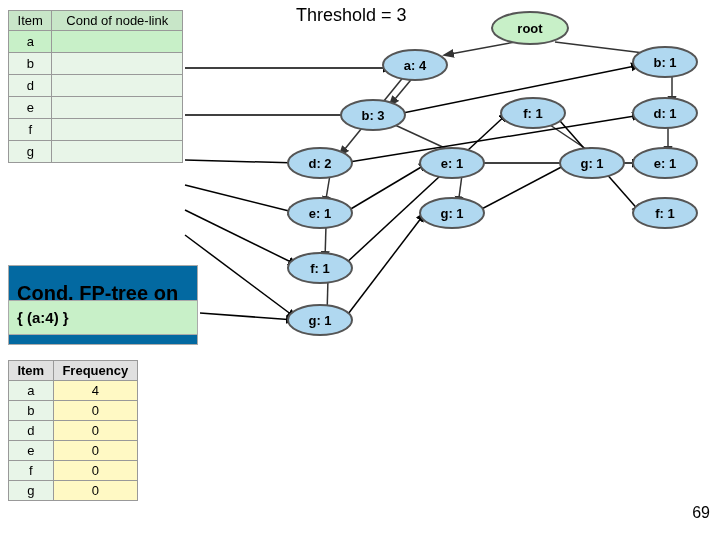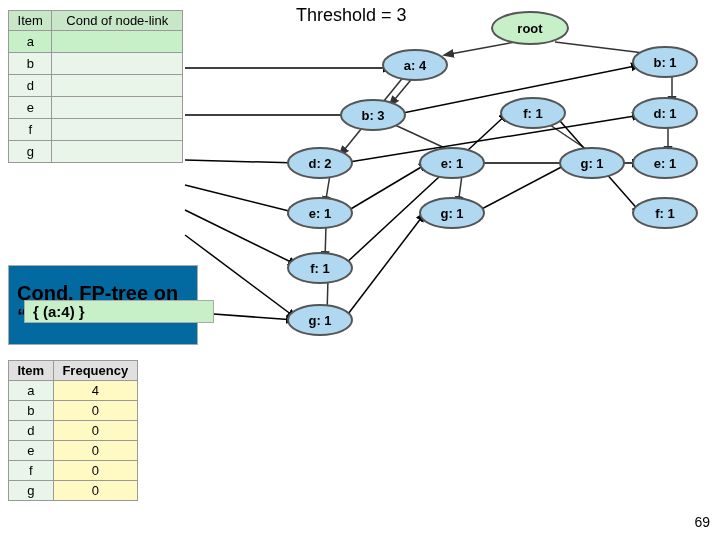--- a/index.html
+++ b/index.html
@@ -77,11 +77,11 @@
     #cond-pattern {
       position: absolute;
       top: 300px;
-      left: 24px;
+      left: 8px;
       font-size: 15px;
       font-weight: bold;
       background: #c8f0c8;
-      padding: 2px 8px;
+      padding: 8px 8px;
       border: 1px solid #aaa;
       width: 190px;
     }

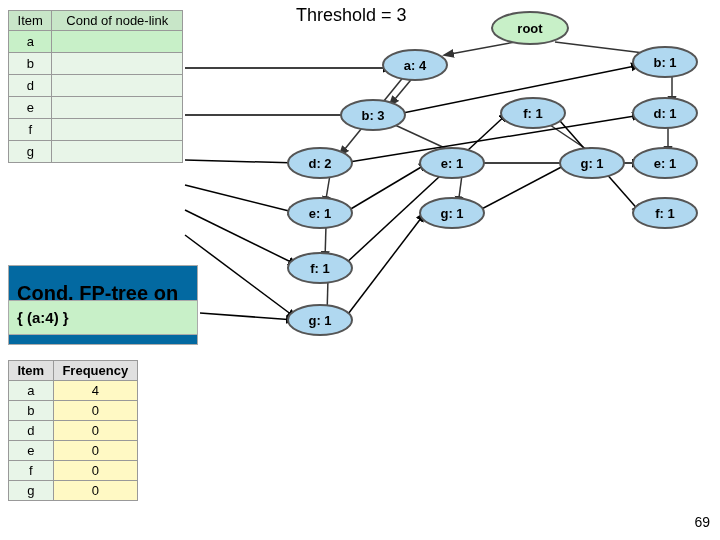--- a/index.html
+++ b/index.html
@@ -113,9 +113,9 @@
     
     #page-num {
       position: absolute;
-      bottom: 10px;
+      bottom: 18px;
       right: 10px;
-      font-size: 14px;
+      font-size: 16px;
     }
   </style>
 </head>

